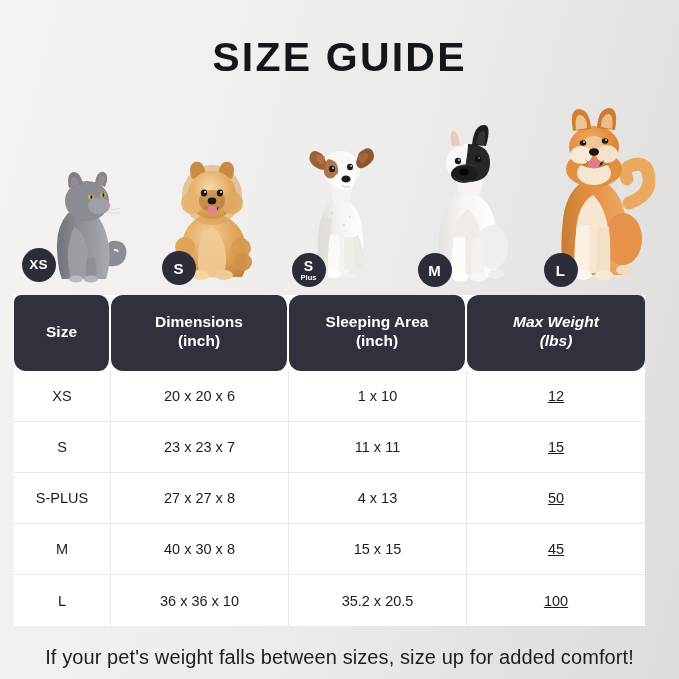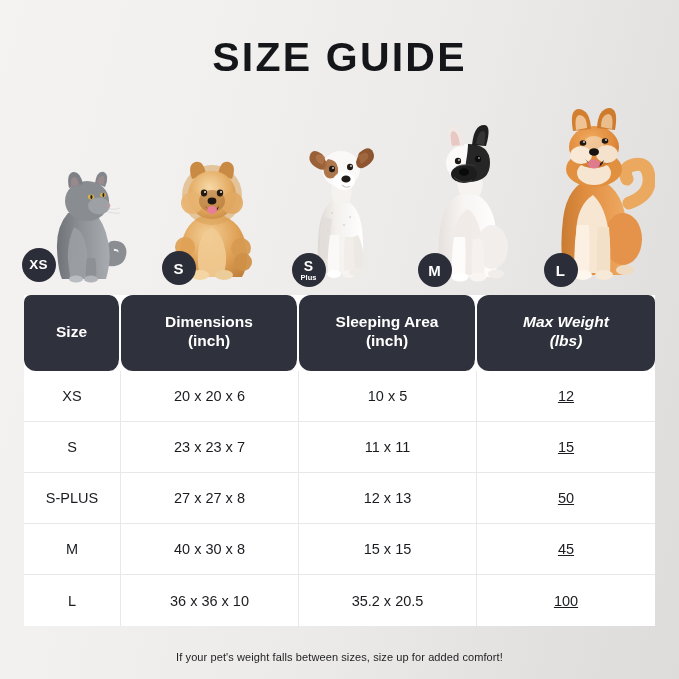--- a/index.html
+++ b/index.html
@@ -104,7 +104,7 @@
 
   
   .table-wrap {
-    margin: 10px 24px 0 24px;
+    margin: 10px 24px 0 14px;
     flex: 1;
   }
   table.size-table {

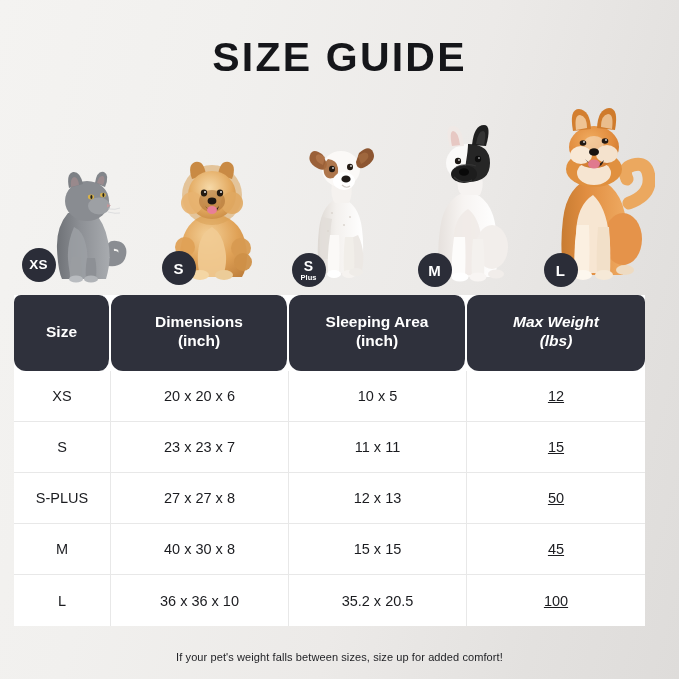--- a/index.html
+++ b/index.html
@@ -473,7 +473,7 @@
         <tr>
           <td>XS</td>
           <td>20 x 20 x 6</td>
-          <td>10 x 5</td>
+          <td>1 x 10</td>
           <td>12</td>
         </tr>
         <tr>

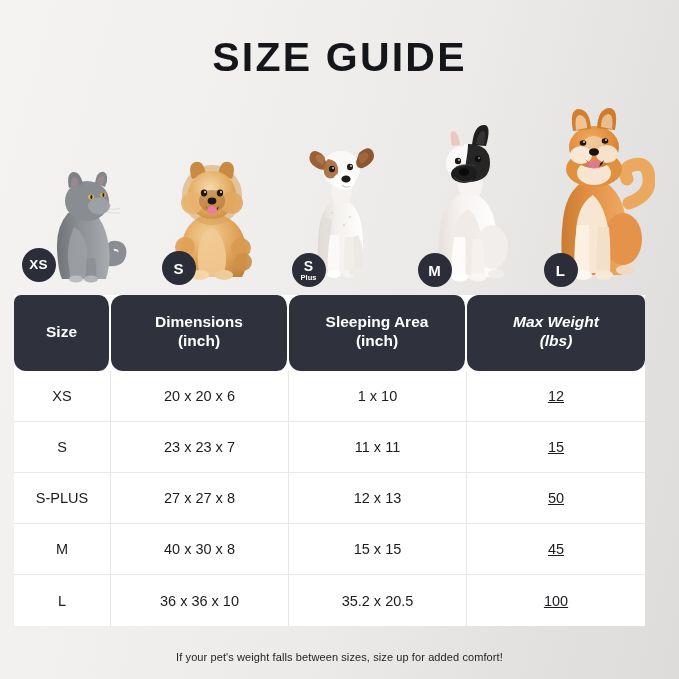--- a/index.html
+++ b/index.html
@@ -485,7 +485,7 @@
         <tr>
           <td>S-PLUS</td>
           <td>27 x 27 x 8</td>
-          <td>12 x 13</td>
+          <td>4 x 13</td>
           <td>50</td>
         </tr>
         <tr>

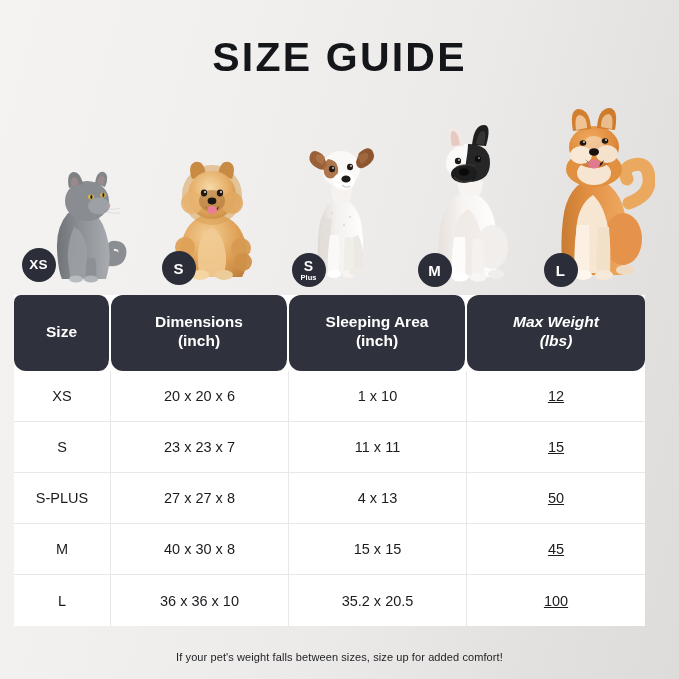--- a/index.html
+++ b/index.html
@@ -157,7 +157,7 @@
     display: flex;
     align-items: center;
     justify-content: center;
-    font-size: 11px;
+    font-size: 20px;
     color: #1d1e22;
     letter-spacing: 0.1px;
   }

